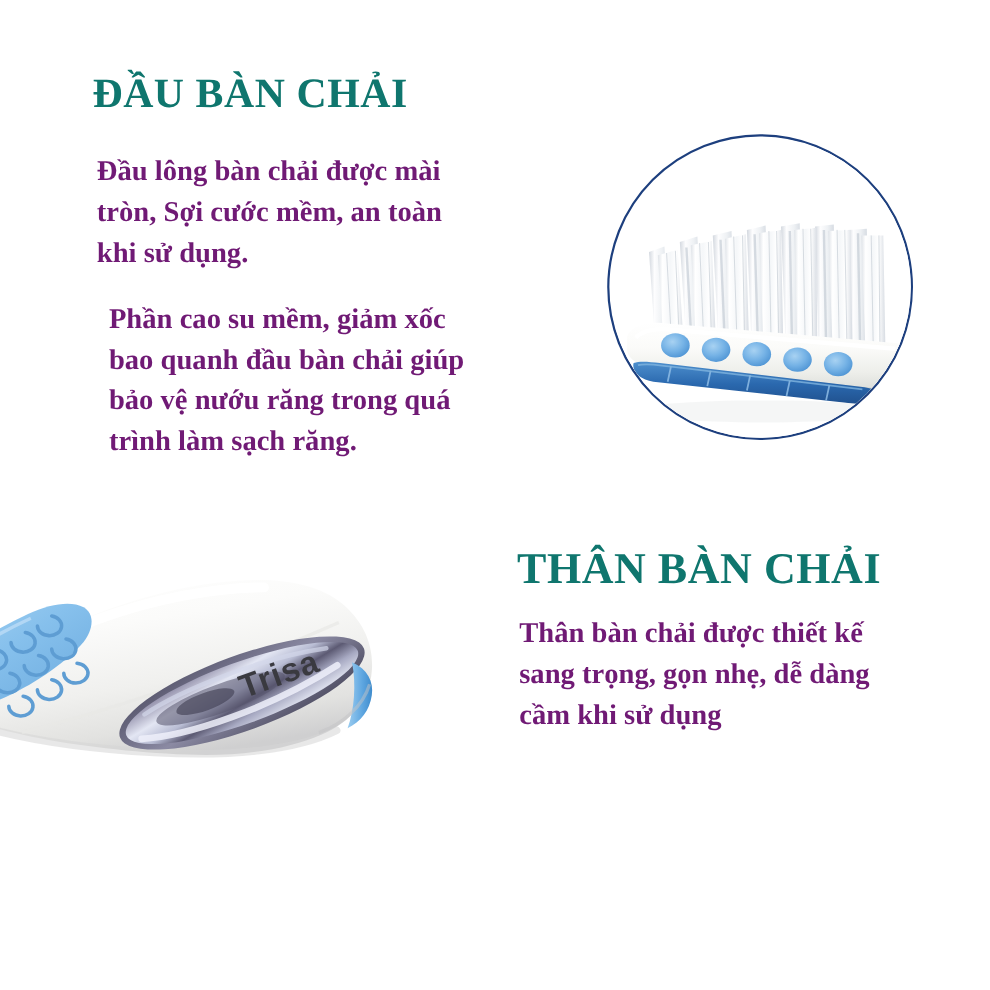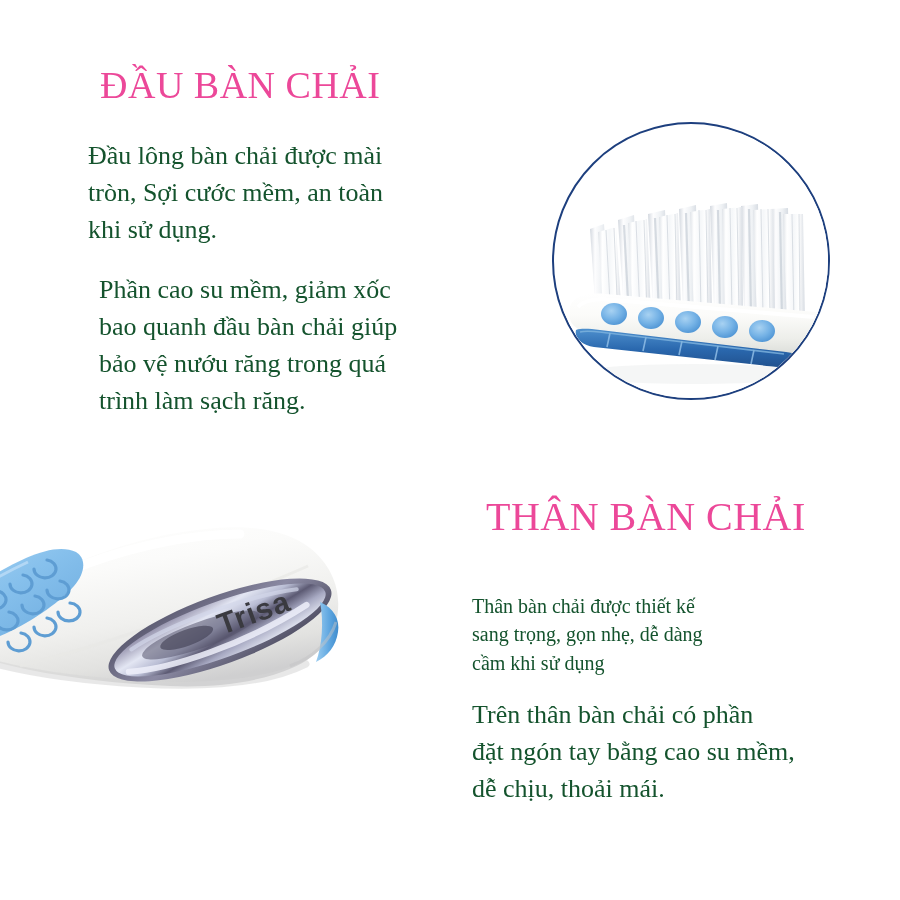--- a/index.html
+++ b/index.html
@@ -20,13 +20,12 @@
   
   .section-title {
     position: absolute;
-    color: #ec4899;
+    color: #0f766e;
     font-family: "Liberation Serif", "DejaVu Serif", serif;
-    font-weight: 400;
+    font-weight: 700;
     letter-spacing: 0.5px;
     white-space: nowrap;
     line-height: 1.0;
-    margin-left: 16px;
   }
   .body-par {
     position: absolute;

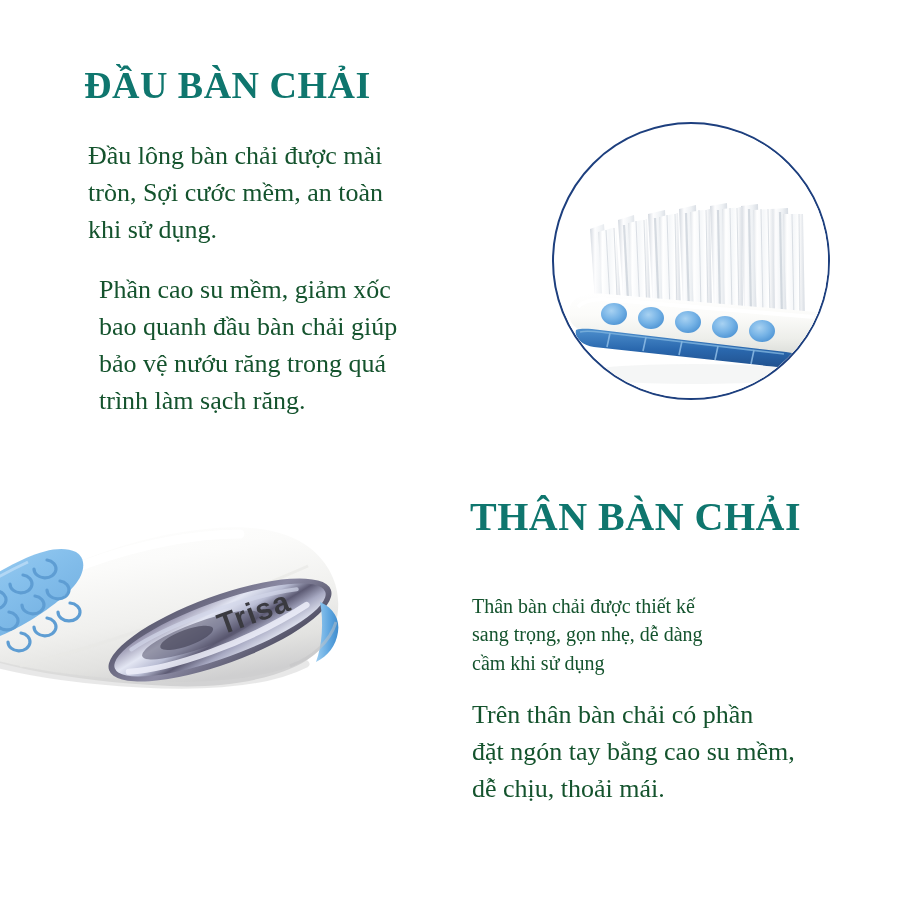--- a/index.html
+++ b/index.html
@@ -29,9 +29,9 @@
   }
   .body-par {
     position: absolute;
-    color: #14532d;
+    color: #701a75;
     font-family: "Liberation Serif", "DejaVu Serif", serif;
-    font-weight: 400;
+    font-weight: 700;
     line-height: 1.42;
     white-space: pre-line;
   }

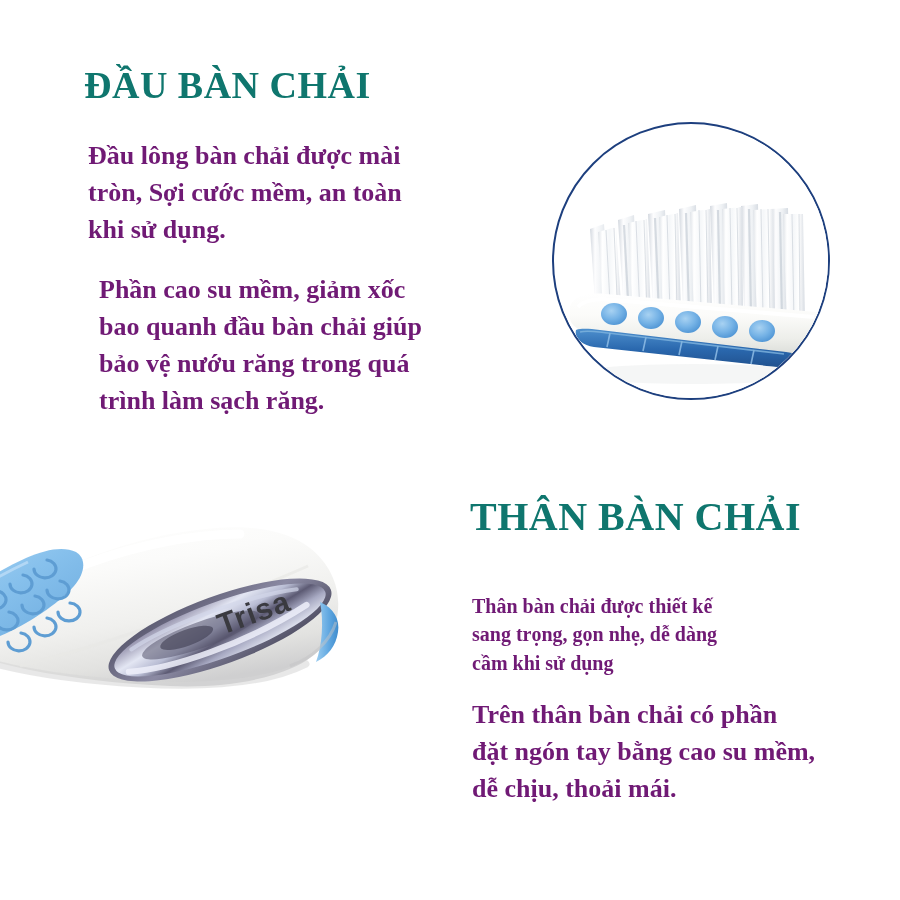--- a/index.html
+++ b/index.html
@@ -41,7 +41,7 @@
   #par-head-2   { left: 88px;  top: 272px; font-size: 26px; width: 400px; margin-left: 11px; }
 
   #title-body   { left: 470px; top: 497px; font-size: 40px; }
-  #par-body-1   { left: 472px; top: 592px; font-size: 20px; width: 410px; }
+  #par-body-1   { left: 472px; top: 558px; font-size: 26px; width: 410px; }
   #par-body-2   { left: 472px; top: 697px; font-size: 26px; width: 415px; }
 
   

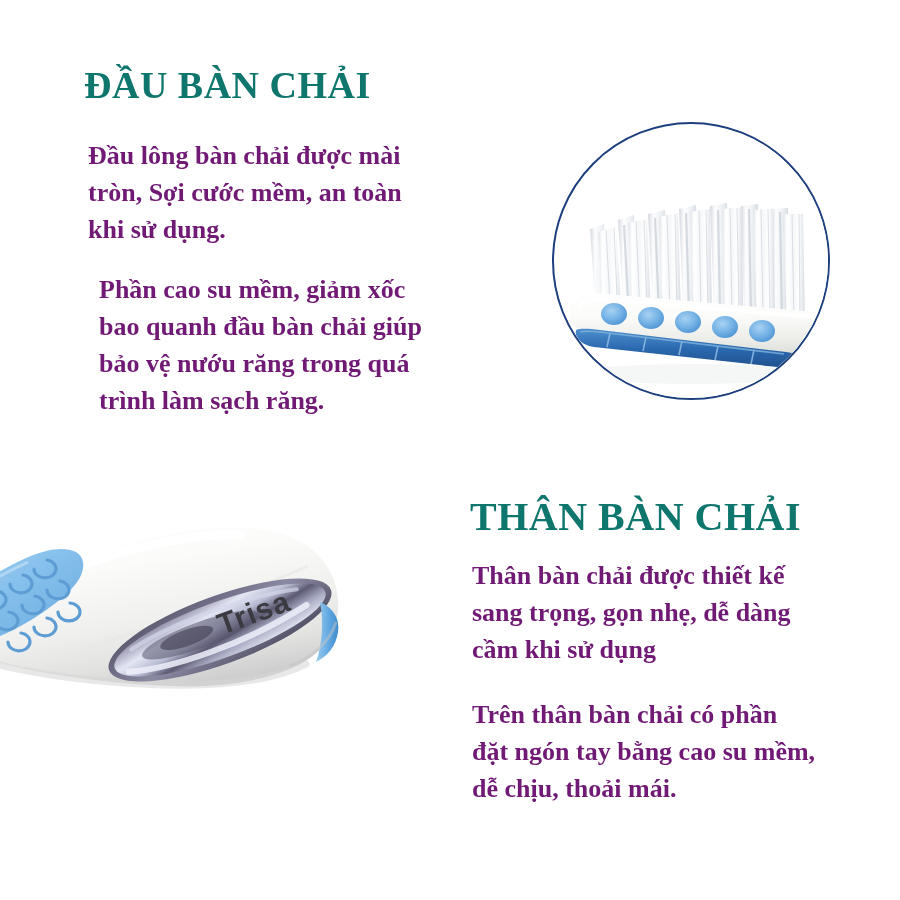--- a/index.html
+++ b/index.html
@@ -232,9 +232,6 @@
 sang trọng, gọn nhẹ, dễ dàng
 cầm khi sử dụng</div>
 
-  <div class="body-par nosel" id="par-body-2">Trên thân bàn chải có phần
-đặt ngón tay bằng cao su mềm,
-dễ chịu, thoải mái.</div>
 
   <div id="brush-handle-photo">
     <svg width="420" height="250" viewBox="0 0 420 250">

